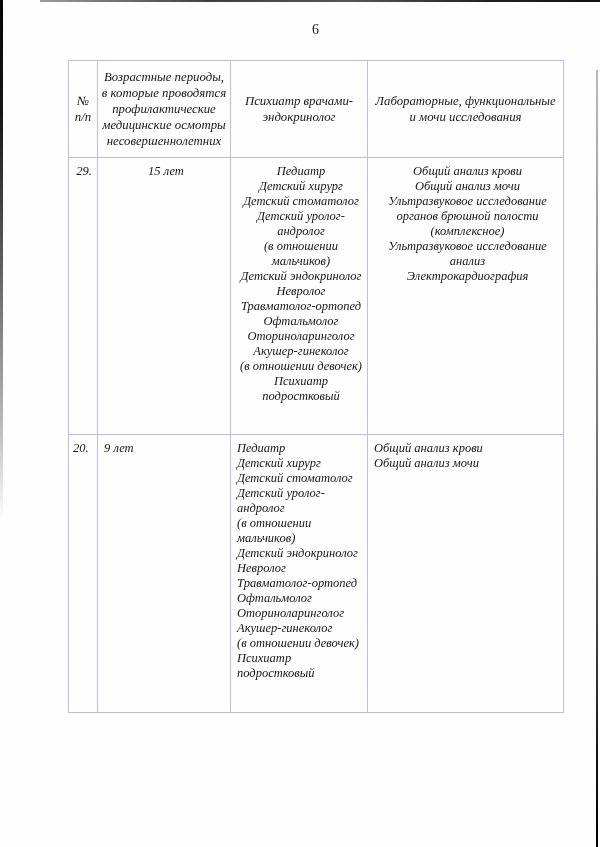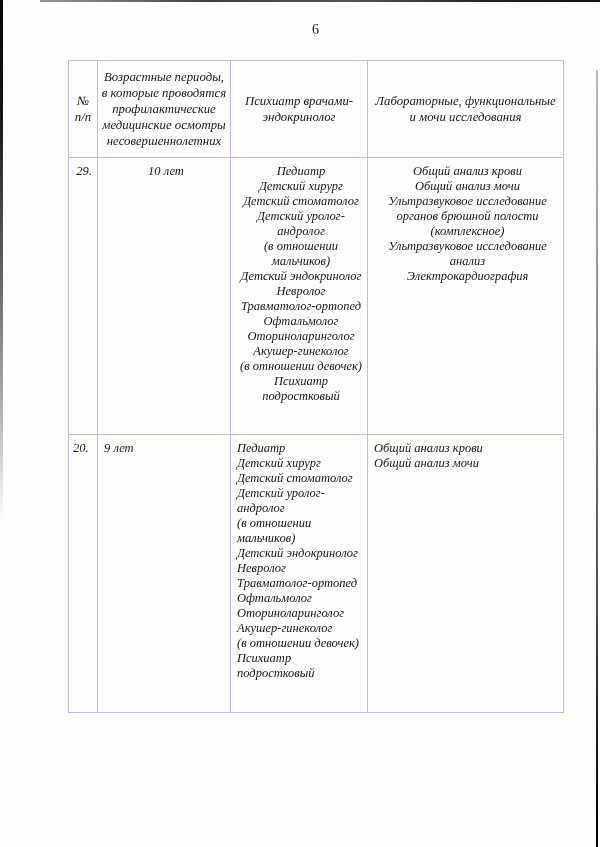--- a/index.html
+++ b/index.html
@@ -133,7 +133,7 @@
     <tbody>
       <tr class="row-a">
         <td class="num-cell">29.</td>
-        <td>10 лет</td>
+        <td>15 лет</td>
         <td>
           <div class="cell-lines">
               <div class="line">Педиатр</div>

